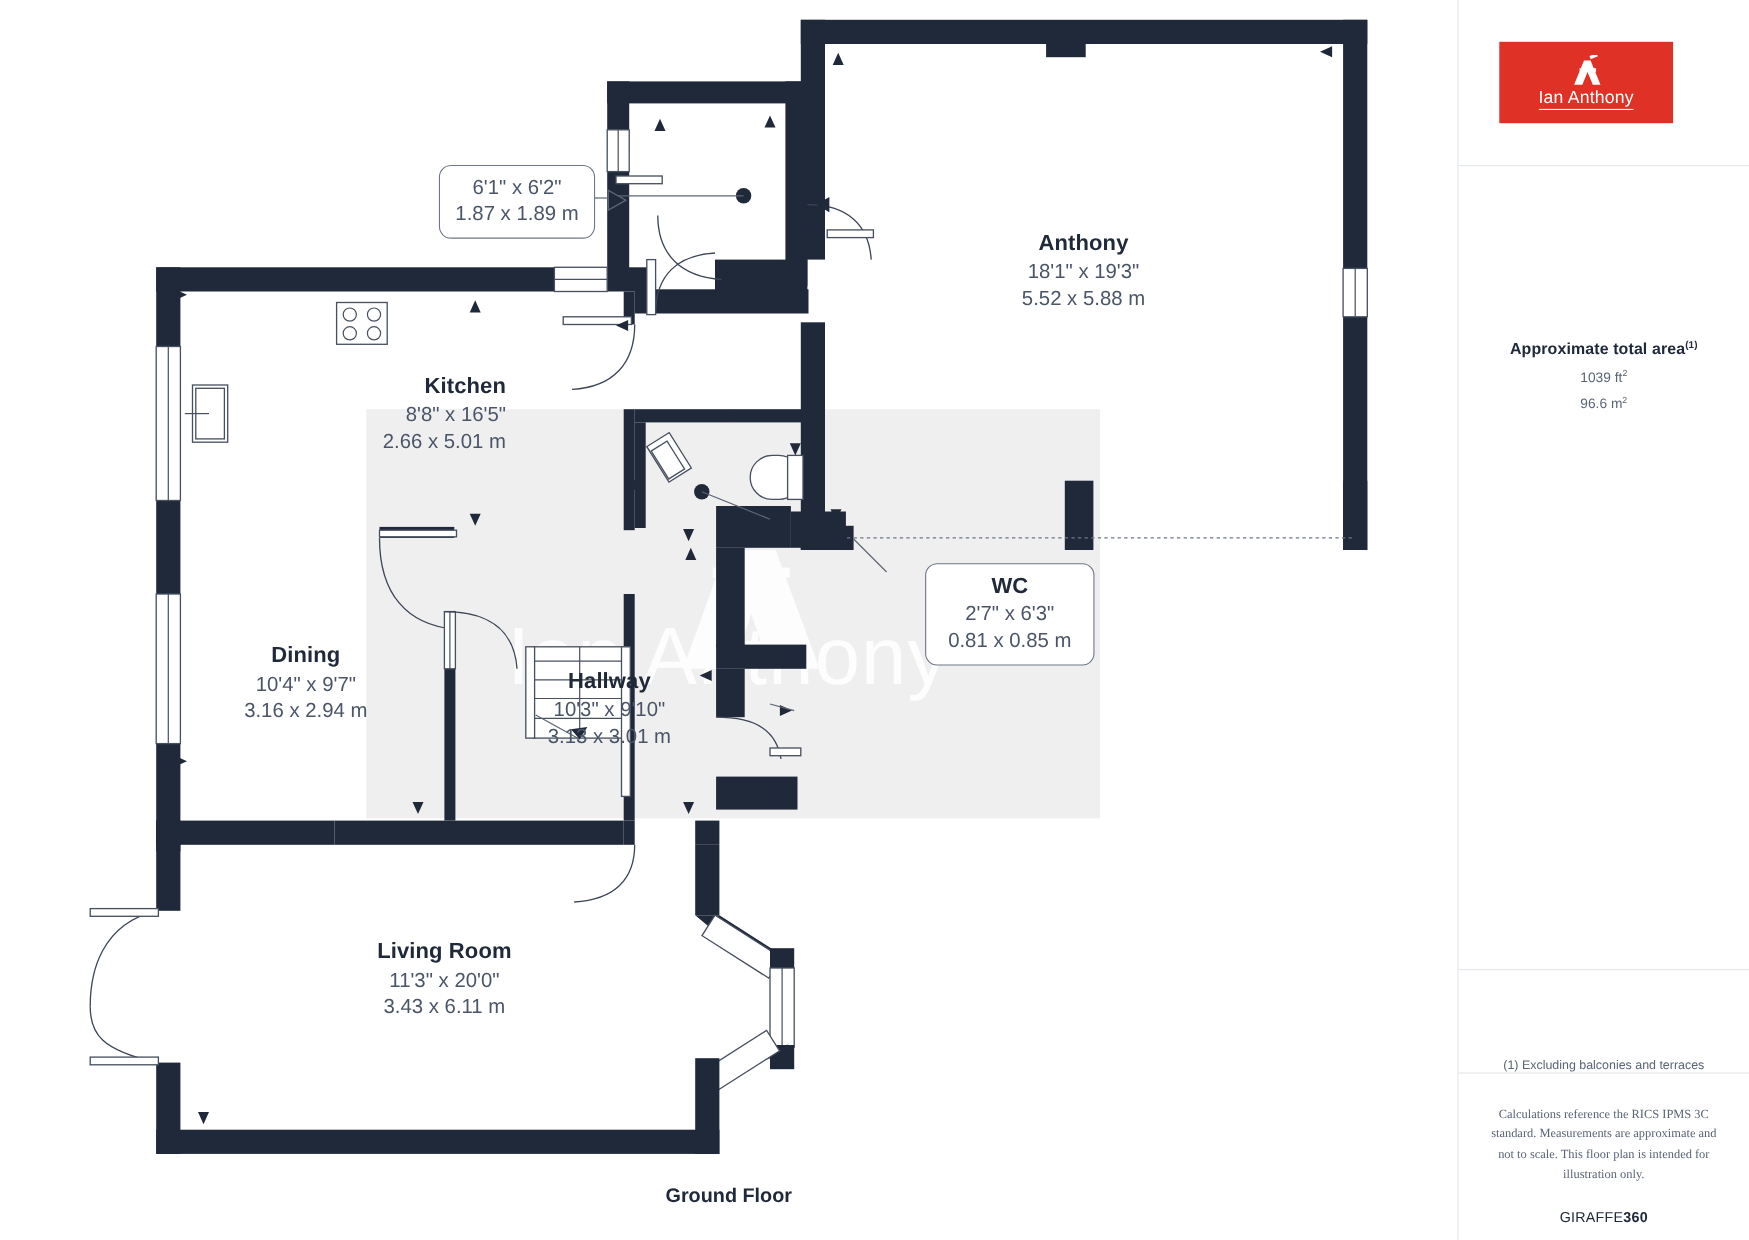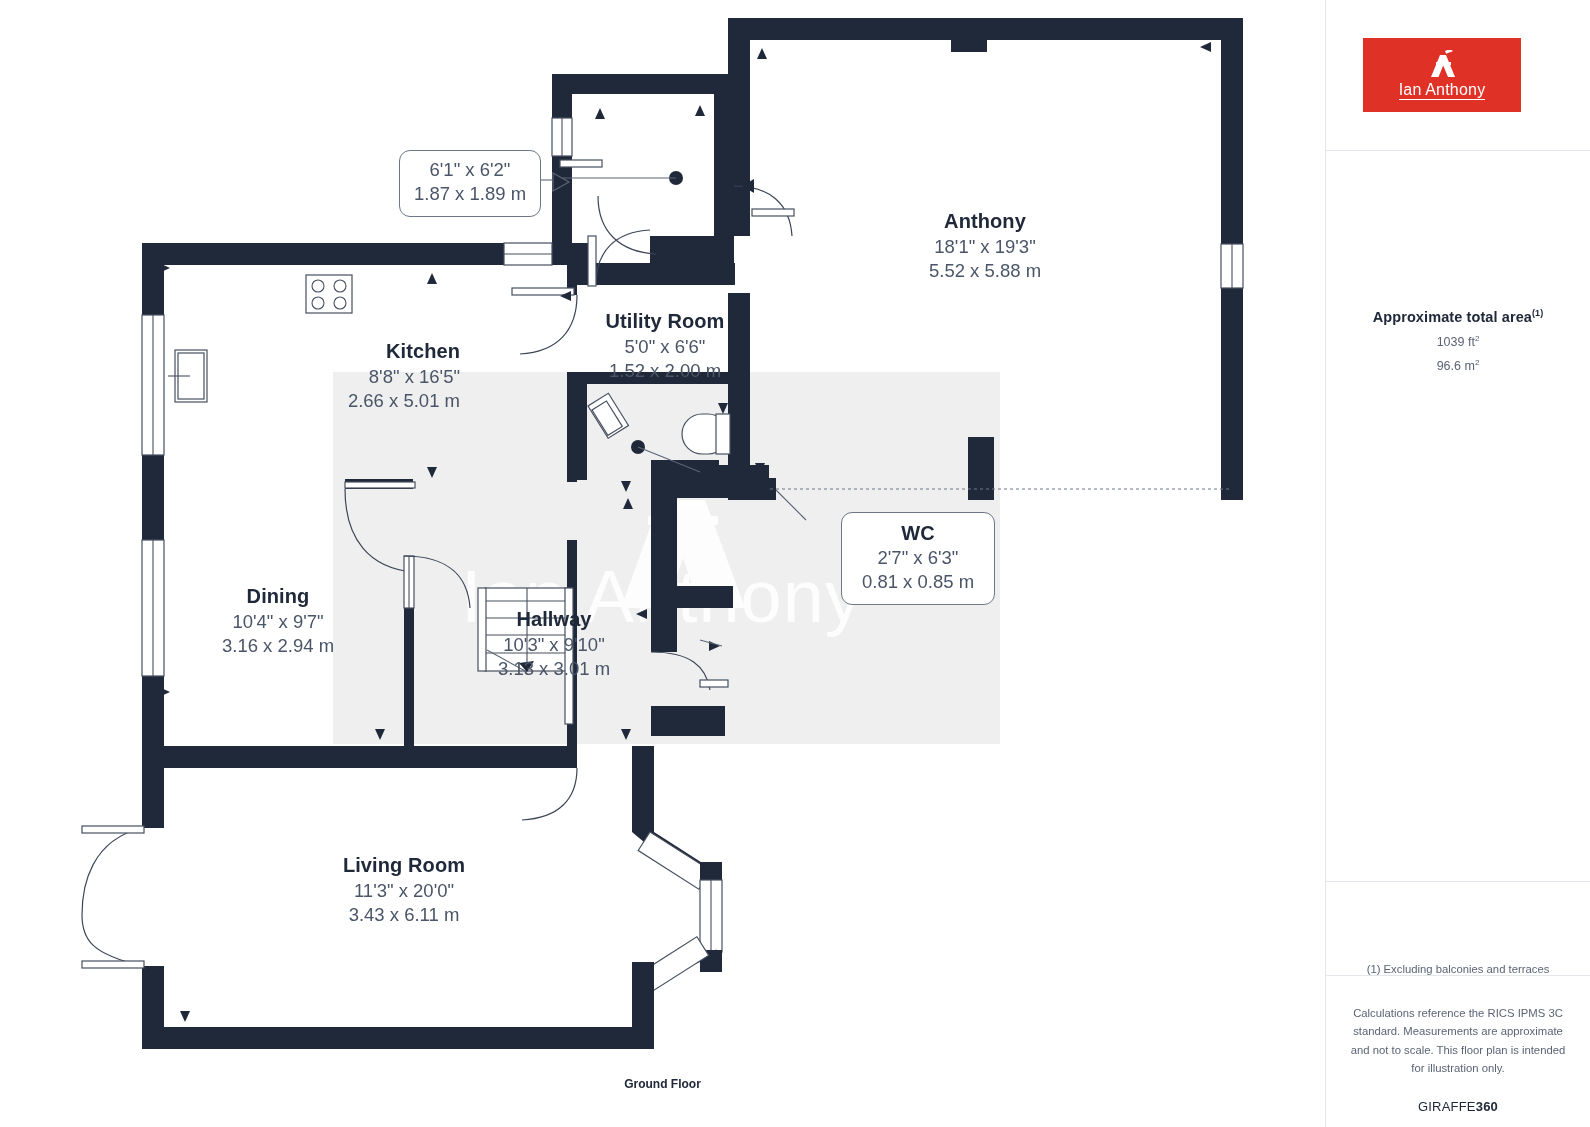--- a/index.html
+++ b/index.html
@@ -390,11 +390,6 @@
       <div class="rm-dim">2.66 x 5.01 m</div>
     </div>
 
-    <div class="plan-label" style="left:565px; top:308px; width:200px;">
-      <div class="rm-name">Utility Room</div>
-      <div class="rm-dim">5'0" x 6'6"</div>
-      <div class="rm-dim">1.52 x 2.00 m</div>
-    </div>
 
     <div class="plan-label" style="left:178px; top:583px; width:200px;">
       <div class="rm-name">Dining</div>

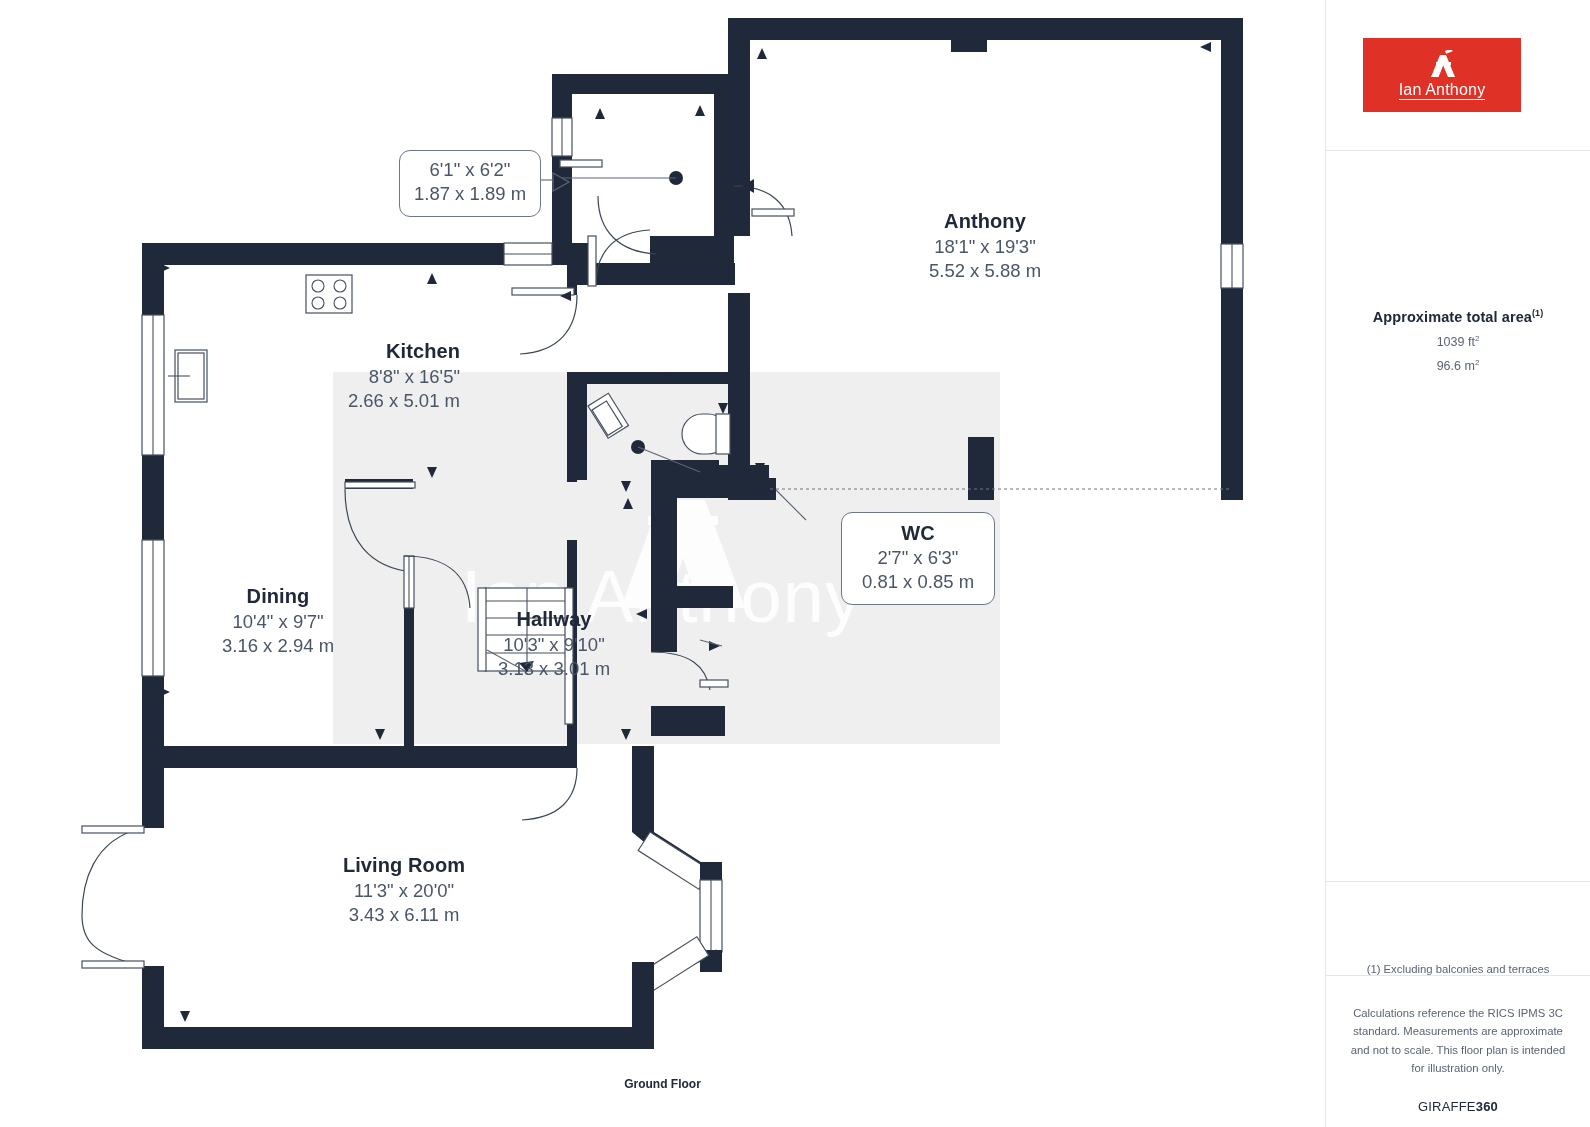--- a/index.html
+++ b/index.html
@@ -138,6 +138,7 @@
     font-size: 11.3px;
     color: #5a6475;
     line-height: 1.62;
+    font-family: Liberation Serif, serif;
   }
   #brand {
     margin-top: 22px;

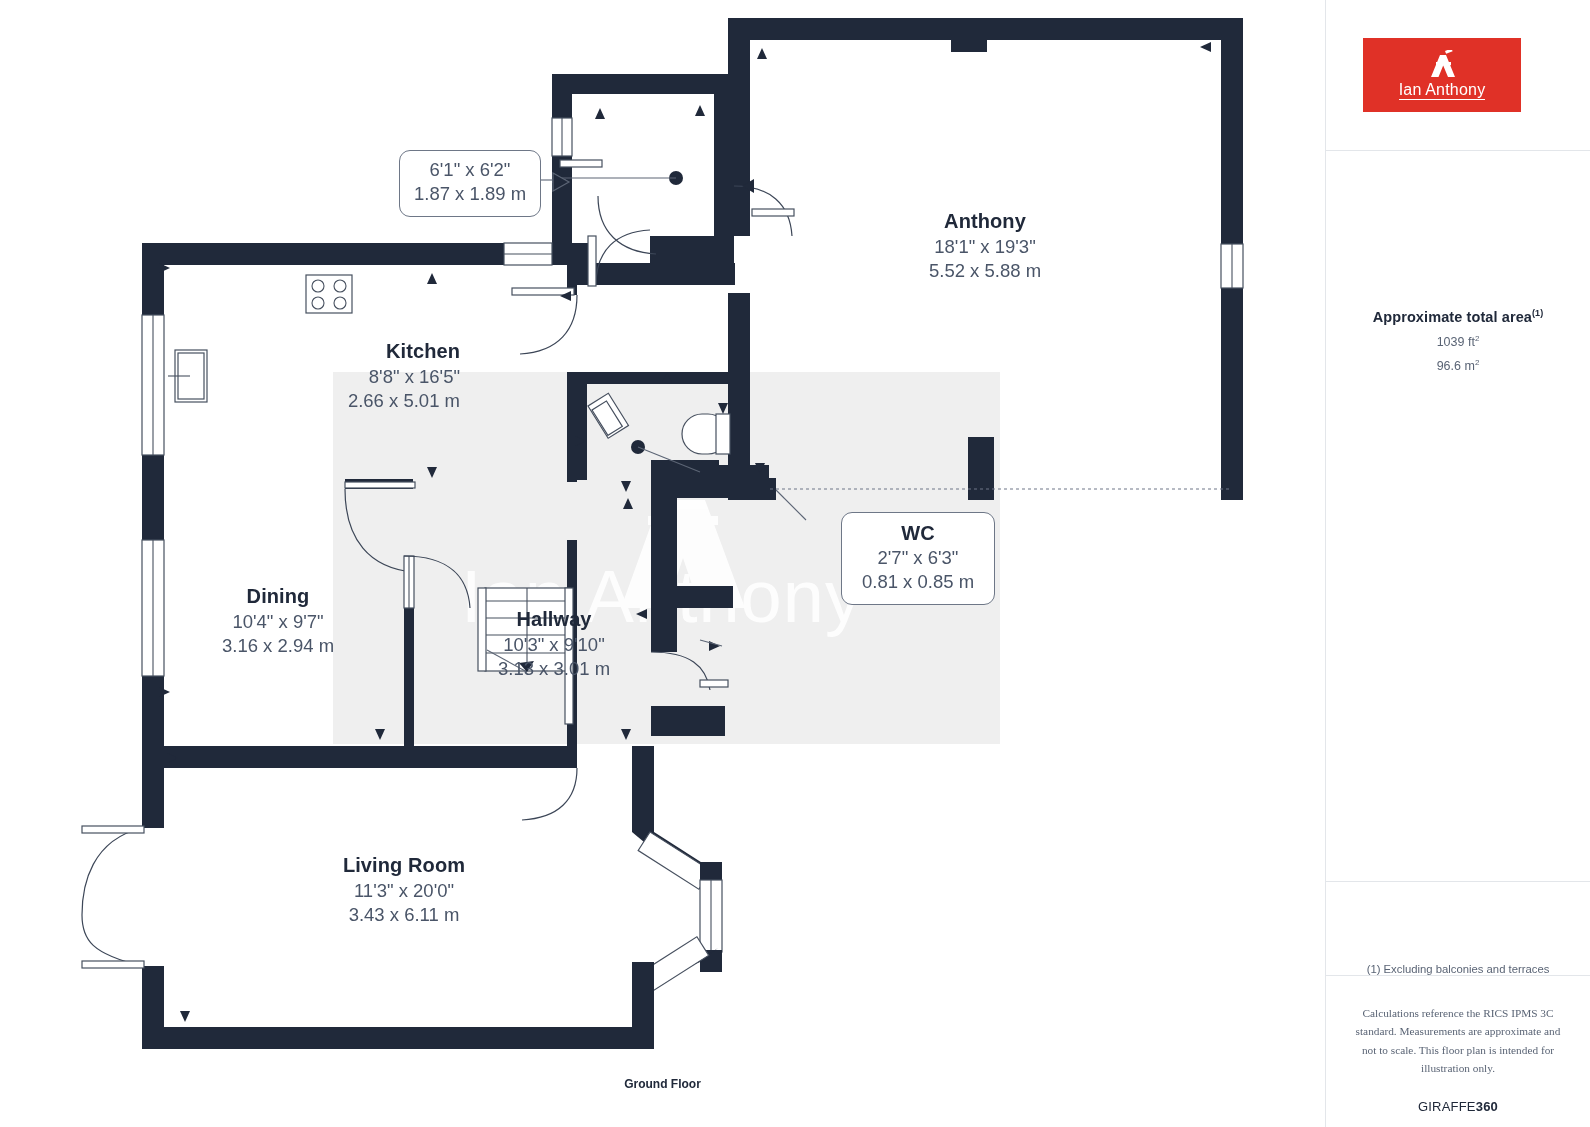--- a/index.html
+++ b/index.html
@@ -68,7 +68,7 @@
     left: 0; top: 1077px;
     width: 1325px;
     text-align: center;
-    font-size: 12px;
+    font-size: 18px;
     font-weight: bold;
     color: #20293a;
   }

